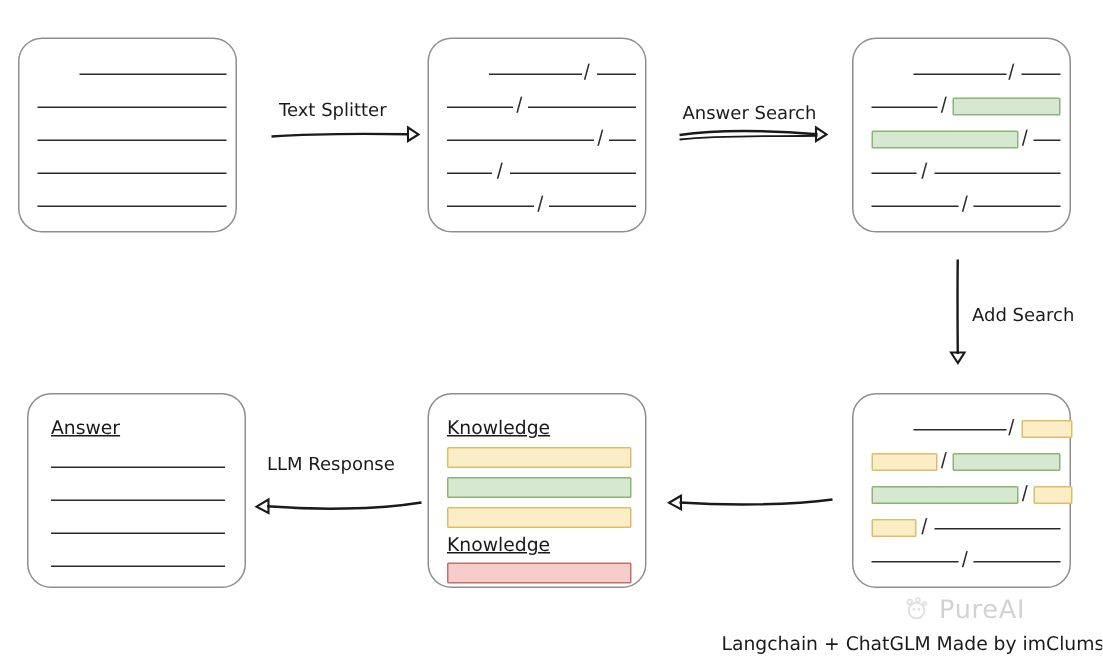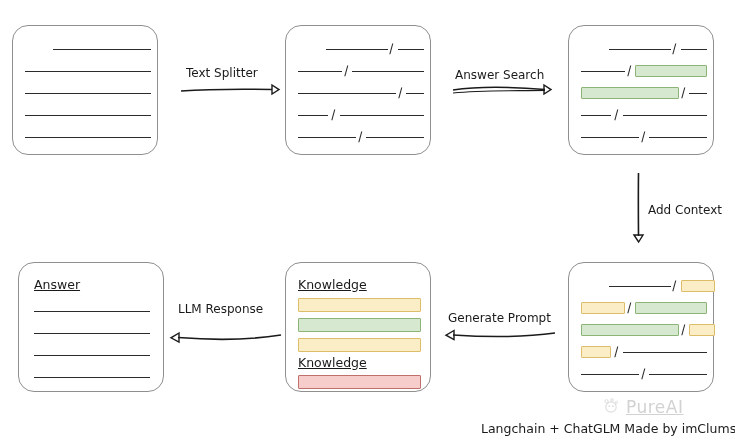--- a/index.html
+++ b/index.html
@@ -180,7 +180,7 @@
     <div class="rule" style="left:80px; top:111px; width:58px;"></div>
   </div>
 
-  <div class="arrow-label" style="left:648px; top:203px;">Add Context</div>
+  <div class="arrow-label" style="left:648px; top:203px;">Add Search</div>
   <svg class="arrow-svg" style="left:630px; top:172px;" width="18" height="72" viewBox="0 0 18 72">
     <path d="M8.5,1 C8.2,24 8.4,46 8.5,64" stroke="#1a1a1a" stroke-width="1.6" fill="none"></path>
     <path d="M4,63 L8.6,70 L13,63 Z" fill="none" stroke="#1a1a1a" stroke-width="1.4"></path>

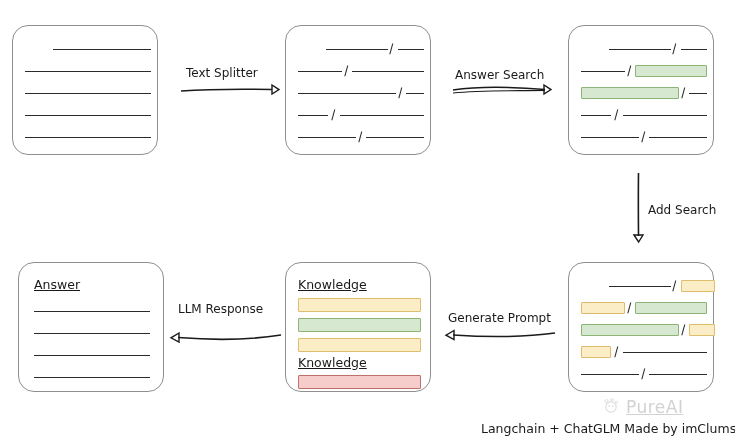--- a/index.html
+++ b/index.html
@@ -208,7 +208,6 @@
     <div class="rule" style="left:80px; top:111px; width:58px;"></div>
   </div>
 
-  <div class="arrow-label" style="left:448px; top:311px;">Generate Prompt</div>
   <svg class="arrow-svg" style="left:444px; top:327px;" width="112" height="16" viewBox="0 0 112 16">
     <path d="M111,6 C82,10 40,10 9,8" stroke="#1a1a1a" stroke-width="1.6" fill="none"></path>
     <path d="M10,3.5 L2,8.2 L10,12.5 Z" fill="none" stroke="#1a1a1a" stroke-width="1.4"></path>

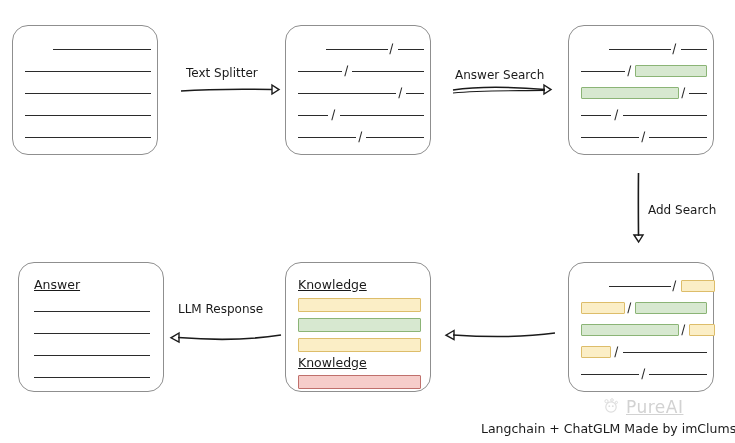--- a/index.html
+++ b/index.html
@@ -244,7 +244,7 @@
     <circle cx="8.3" cy="8.2" r="0.9" fill="#dedede"></circle>
     <circle cx="11.8" cy="8.2" r="0.9" fill="#dedede"></circle>
   </svg>
-  <div class="watermark" style="left:626px; top:397px;text-decoration:underline;">PureAI</div>
+  <div class="watermark" style="left:626px; top:397px;">PureAI</div>
 
   <div class="credits" style="left:481px; top:421px;">Langchain + ChatGLM Made by imClumsyPanda</div>
 

